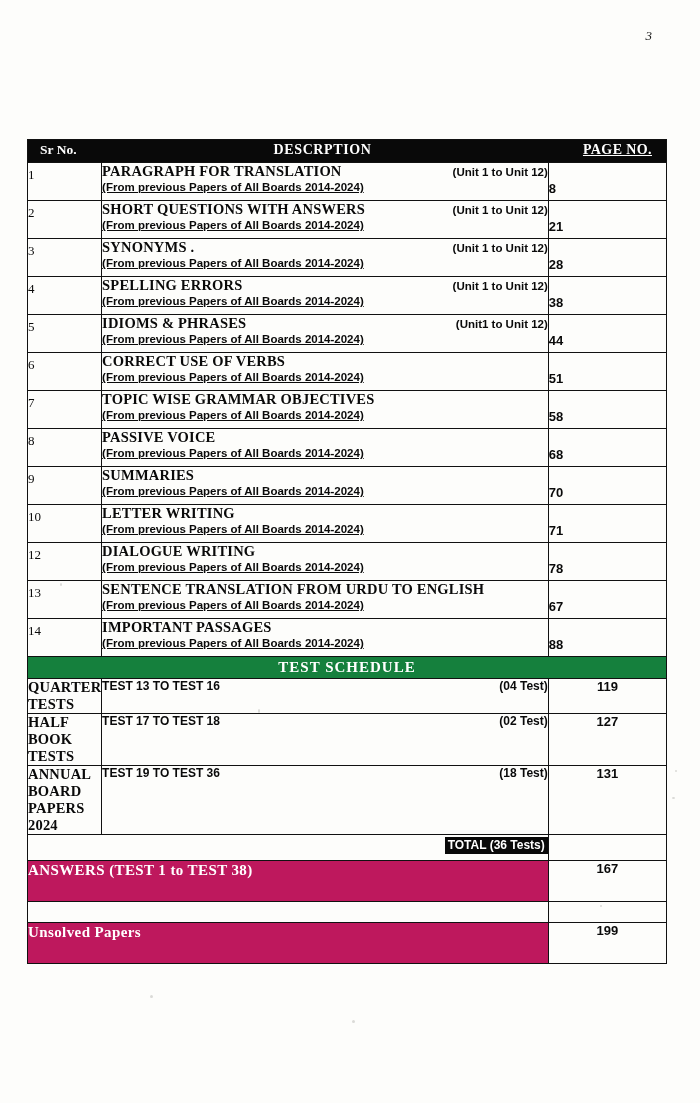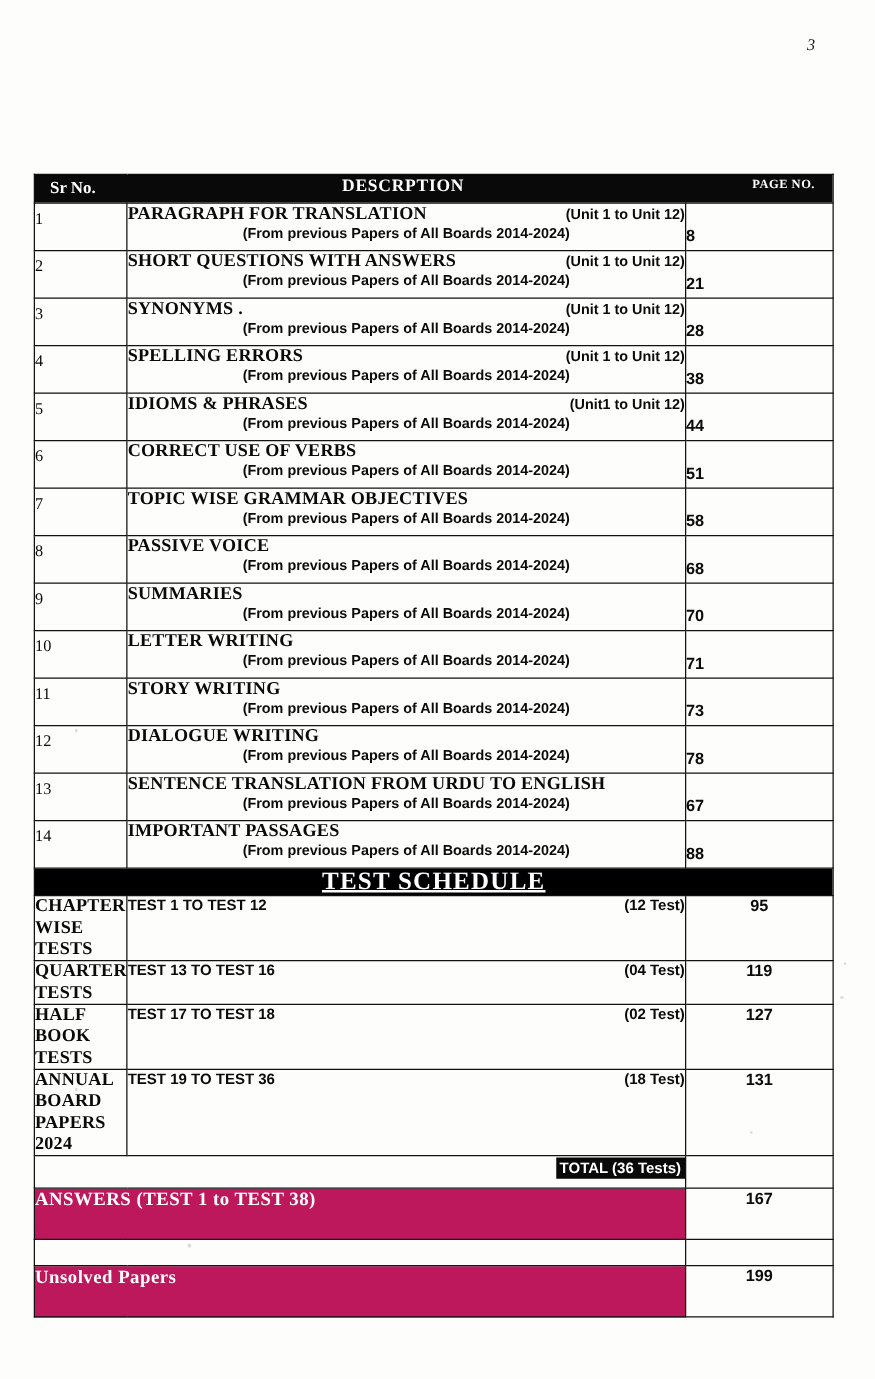--- a/index.html
+++ b/index.html
@@ -98,8 +98,9 @@
     position: absolute;
     right: 14px; top: 2px;
     font-weight: bold;
-    font-size: 10px;
+    font-size: 14px;
     letter-spacing: .4px;
+    text-decoration: underline;
   }
 
   .c-sr  { width: 74px;  text-align: center; }

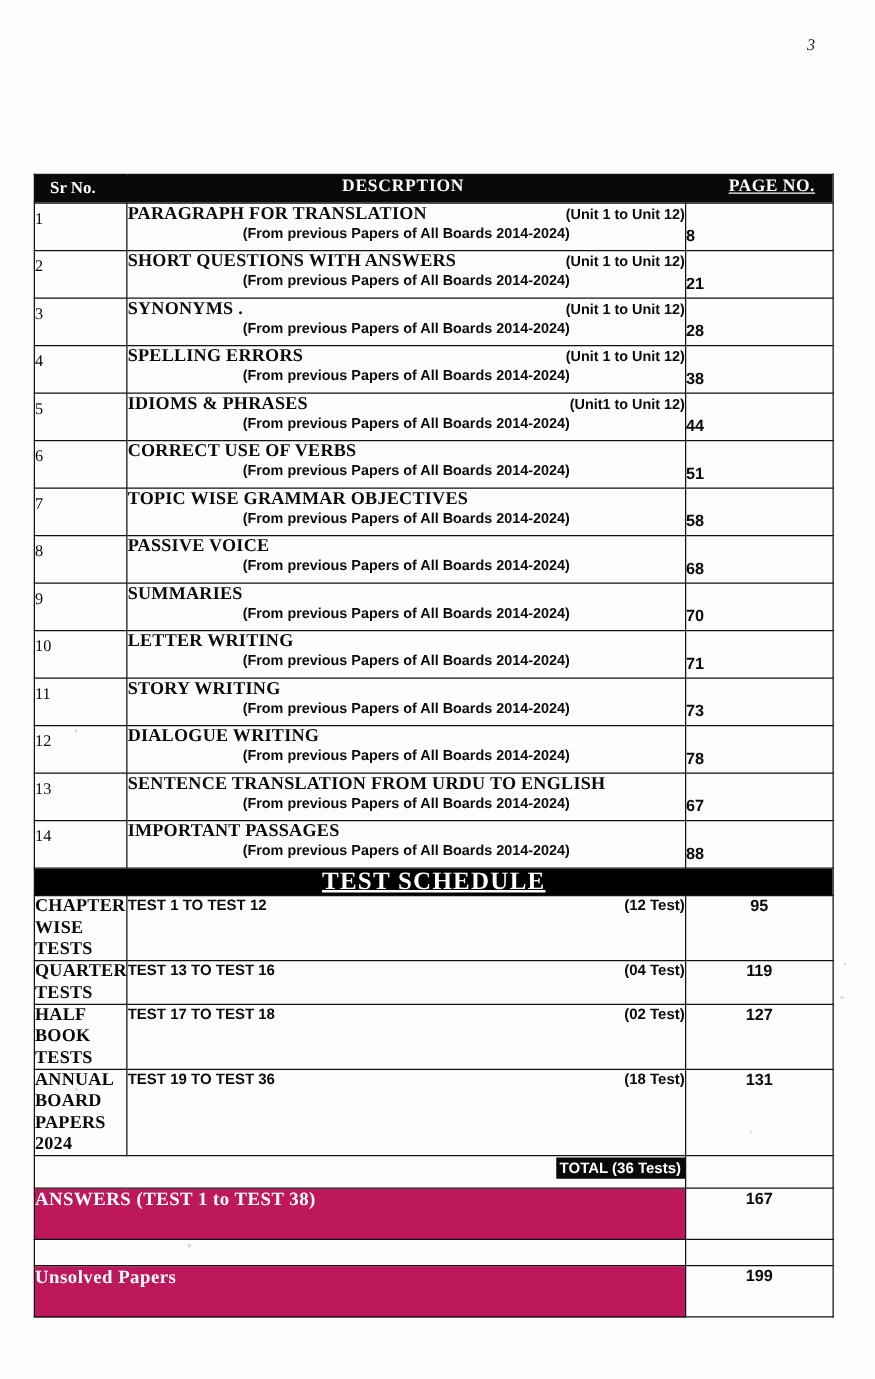--- a/index.html
+++ b/index.html
@@ -133,11 +133,12 @@
     white-space: nowrap;
   }
   .desc-line2 {
-    text-align: center;
+    text-align: left;
     font-family: "Liberation Sans", sans-serif;
     font-weight: bold;
     font-size: 11.5px;
     margin-top: 1px;
+    text-decoration: underline;
   }
   .pg-num {
     font-family: "Liberation Sans", sans-serif;

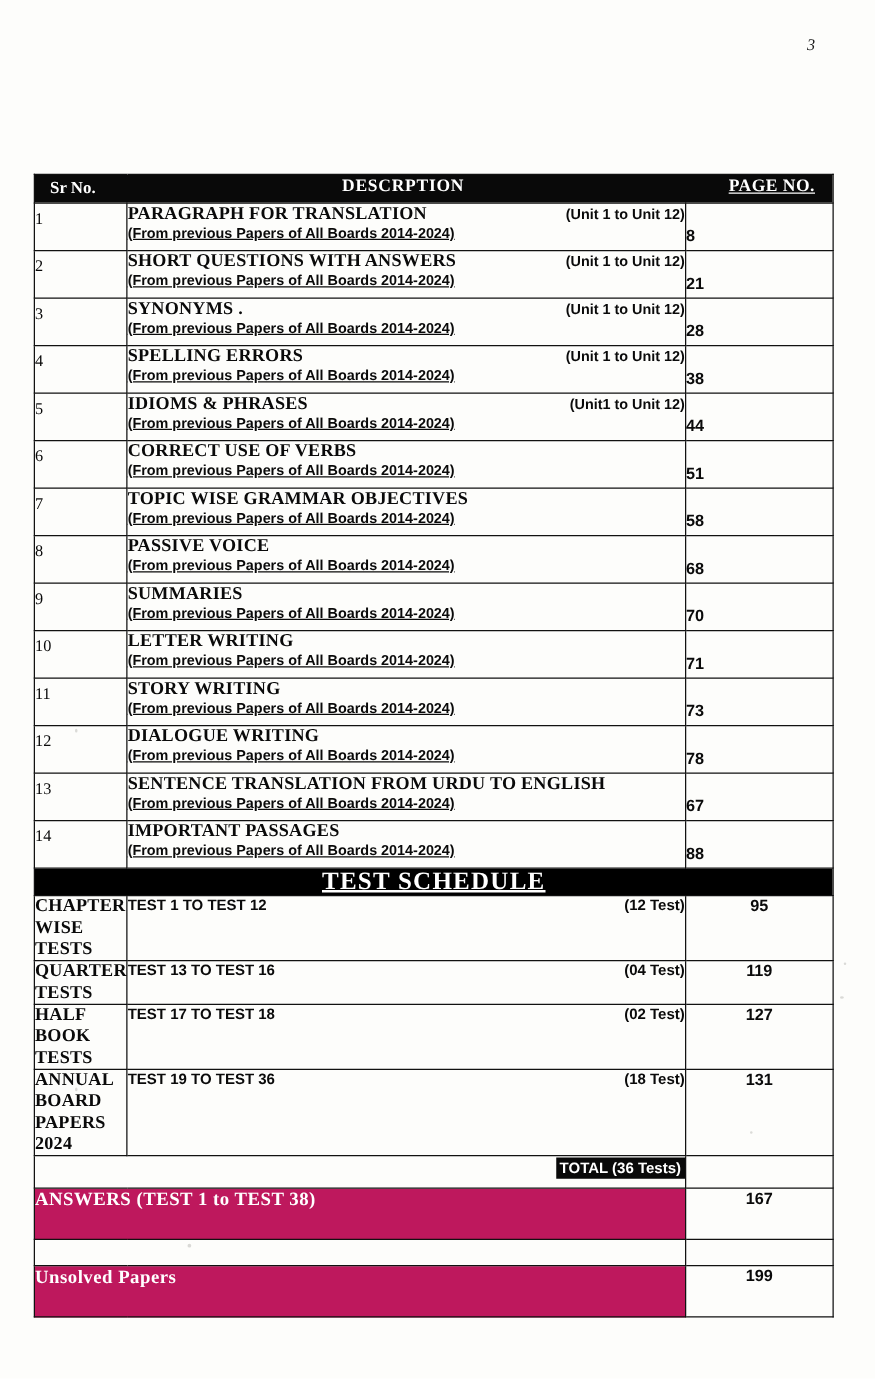--- a/index.html
+++ b/index.html
@@ -417,21 +417,6 @@
         </tr>
         <tr>
           <td>
-            <span class="sr-num">11</span>
-          </td>
-          <td class="desc-cell">
-            <div class="desc-line1">
-              <span class="desc-title">STORY WRITING</span>
-              <span class="desc-unit"></span>
-            </div>
-            <div class="desc-line2">(From previous Papers of All Boards 2014-2024)</div>
-          </td>
-          <td>
-            <span class="pg-num">73</span>
-          </td>
-        </tr>
-        <tr>
-          <td>
             <span class="sr-num">12</span>
           </td>
           <td class="desc-cell">

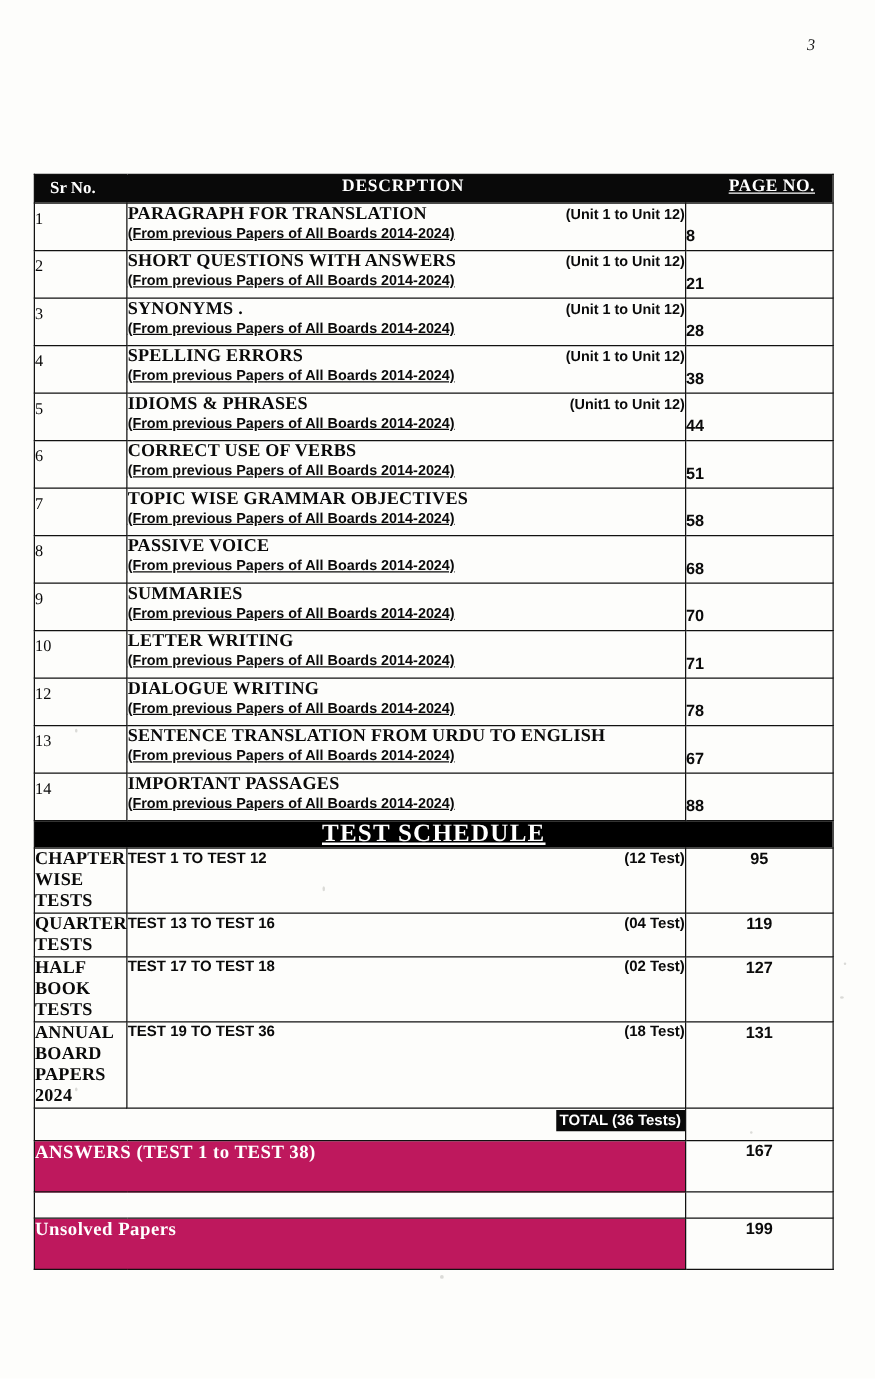--- a/index.html
+++ b/index.html
@@ -150,16 +150,15 @@
 
   
   .band {
-    background: #000000;
+    background: #15803d;
     color: #fff;
     text-align: center;
     font-weight: bold;
-    font-size: 20px;
+    font-size: 15px;
     letter-spacing: 1px;
     height: 21px;
     line-height: 21px;
     font-family: "Liberation Serif", serif;
-    text-decoration: underline;
   }
 
   .ts-name {

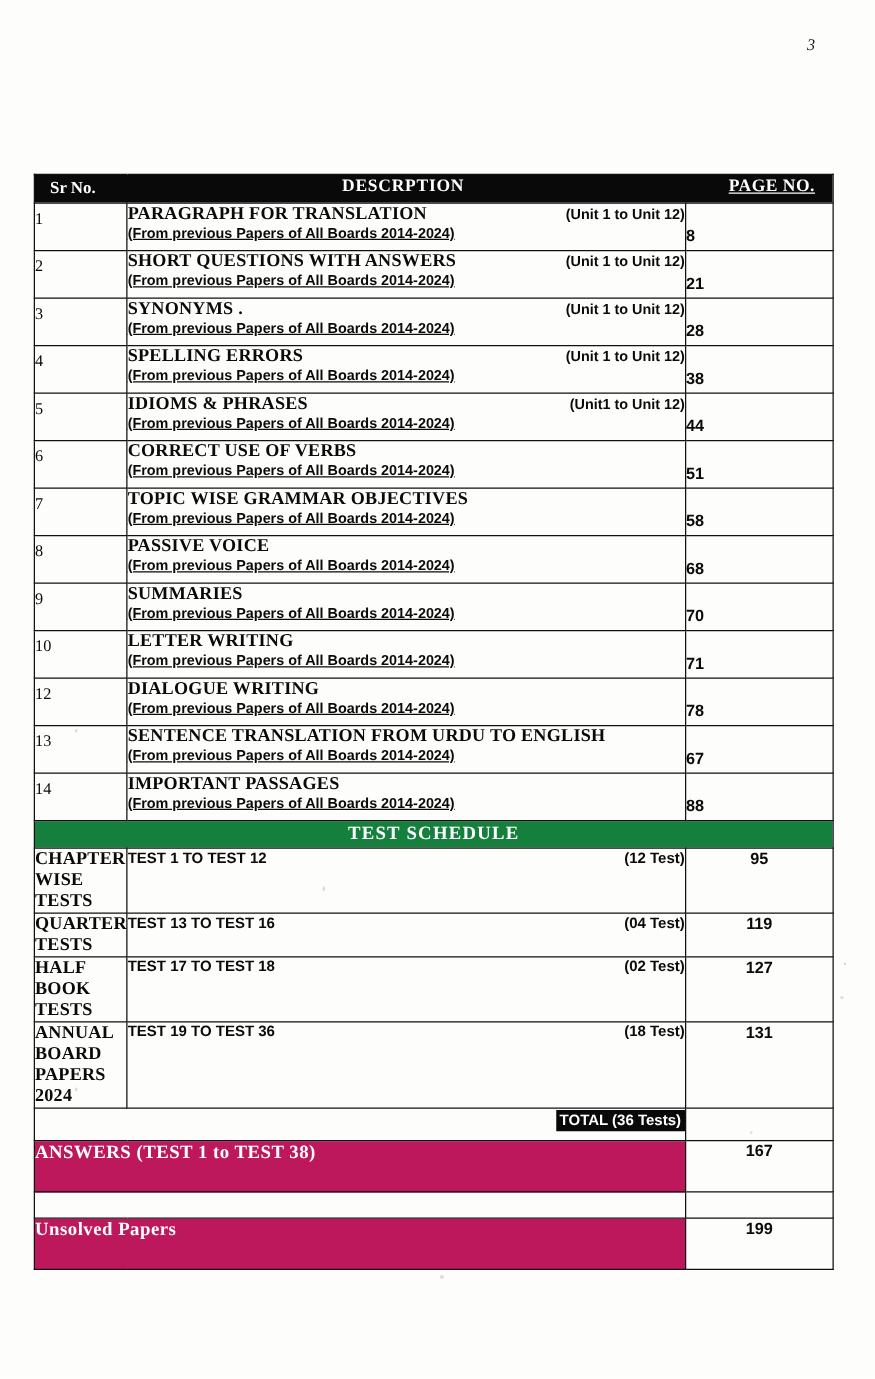--- a/index.html
+++ b/index.html
@@ -471,16 +471,6 @@
     </tbody>
       <tbody id="ts-body">
         <tr>
-          <td colspan="1" class="ts-name">CHAPTER WISE TESTS</td>
-          <td class="ts-range-cell">
-            <div class="ts-range-inner">
-              <span>TEST 1 TO TEST 12</span>
-              <span>(12 Test)</span>
-            </div>
-          </td>
-          <td class="ts-pg">95</td>
-        </tr>
-        <tr>
           <td colspan="1" class="ts-name">QUARTER TESTS</td>
           <td class="ts-range-cell">
             <div class="ts-range-inner">

